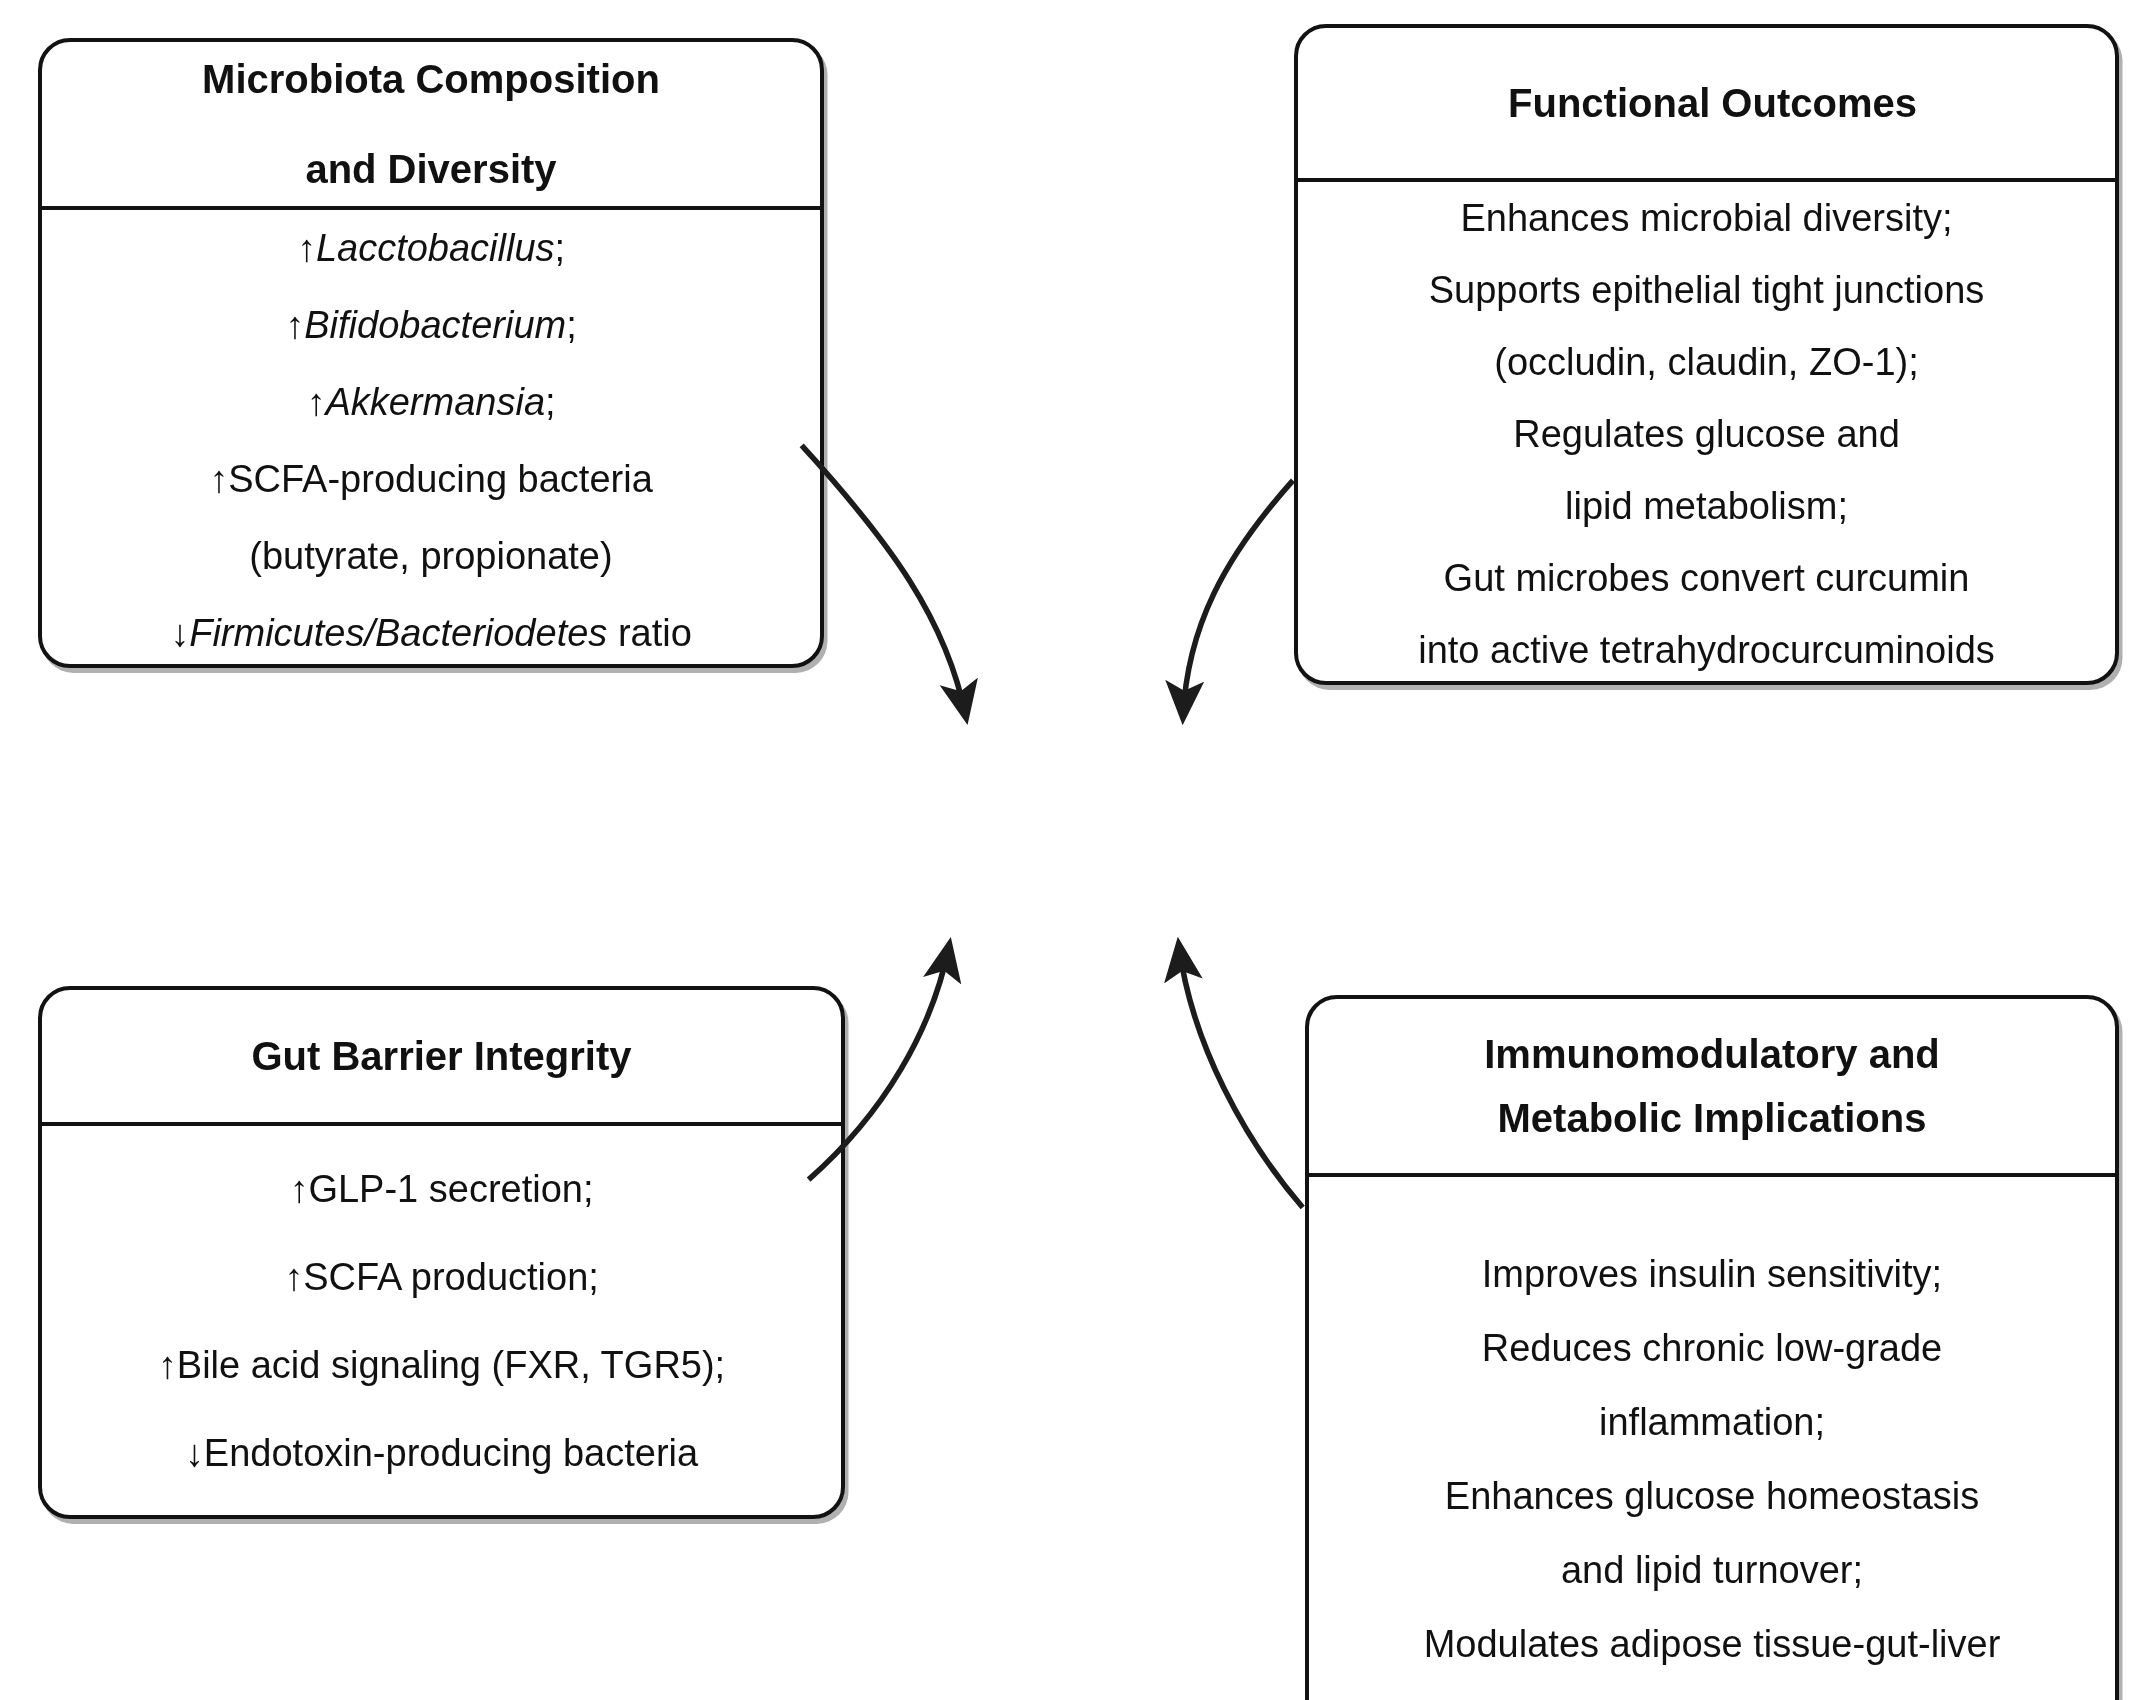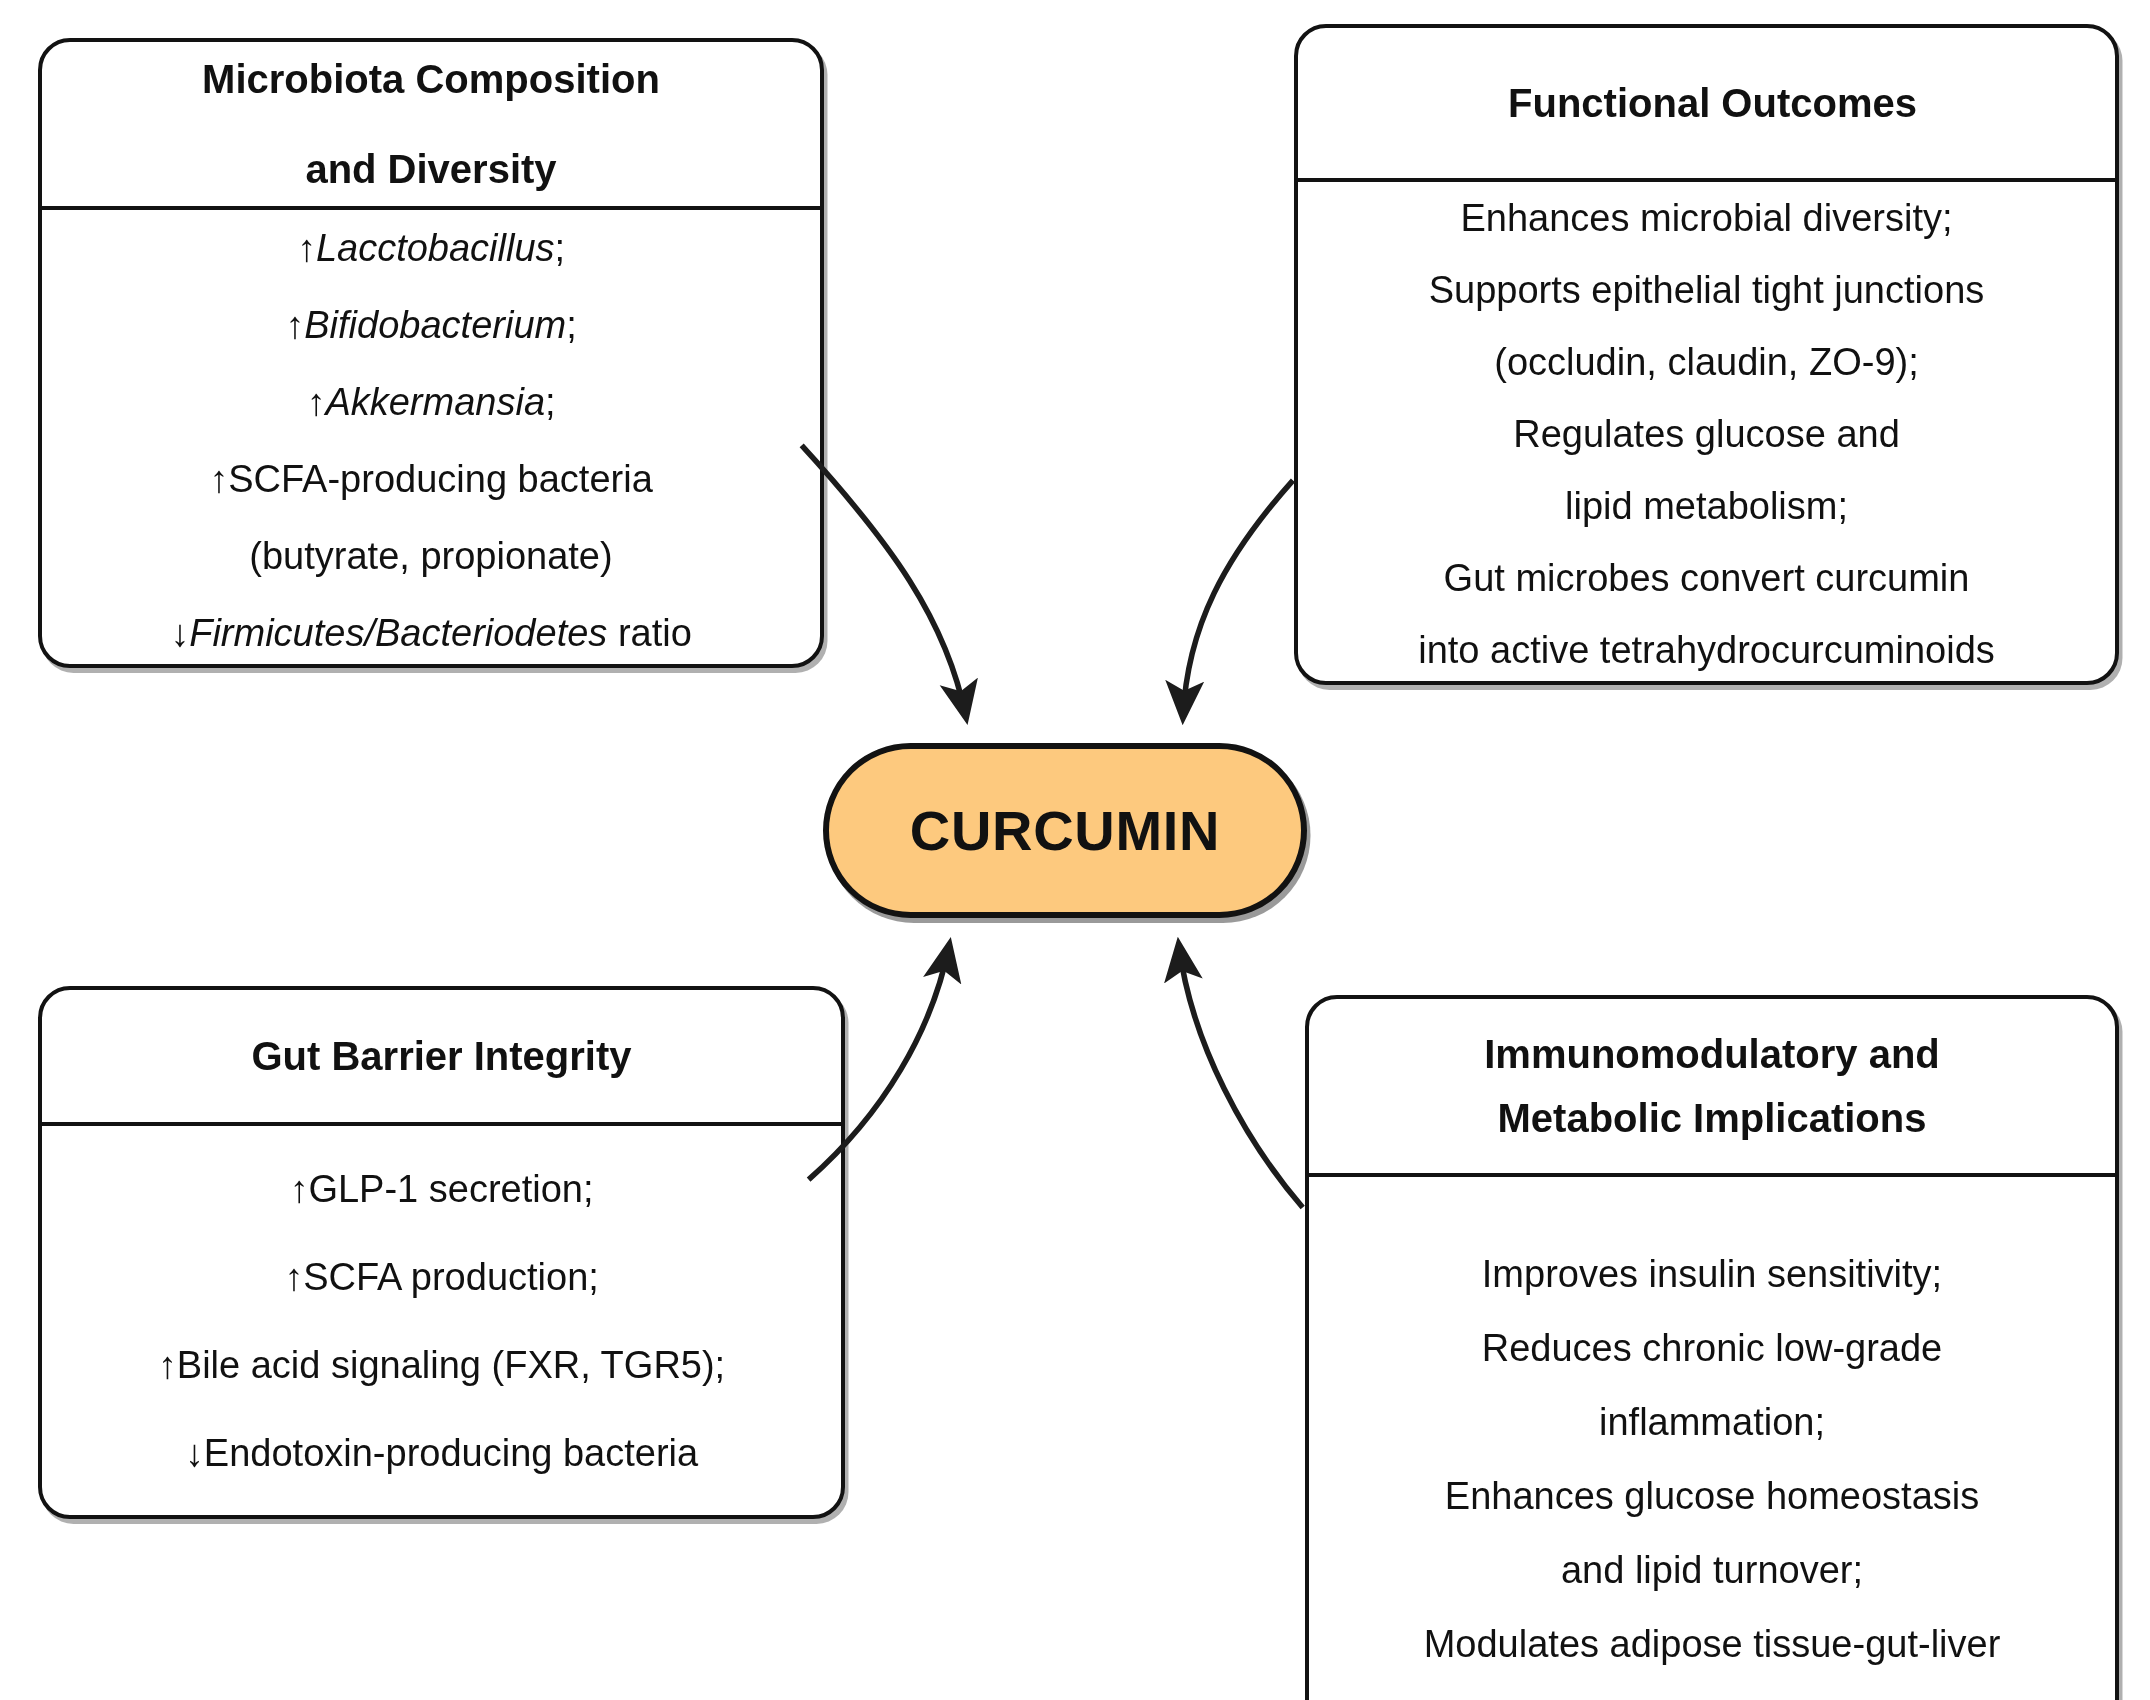--- a/index.html
+++ b/index.html
@@ -81,7 +81,7 @@
     <div class="body">
         <div class="line"><span>Enhances microbial diversity;</span></div>
         <div class="line"><span>Supports epithelial tight junctions</span></div>
-        <div class="line"><span>(occludin, claudin, ZO-9);</span></div>
+        <div class="line"><span>(occludin, claudin, ZO-1);</span></div>
         <div class="line"><span>Regulates glucose and</span></div>
         <div class="line"><span>lipid metabolism;</span></div>
         <div class="line"><span>Gut microbes convert curcumin</span></div>

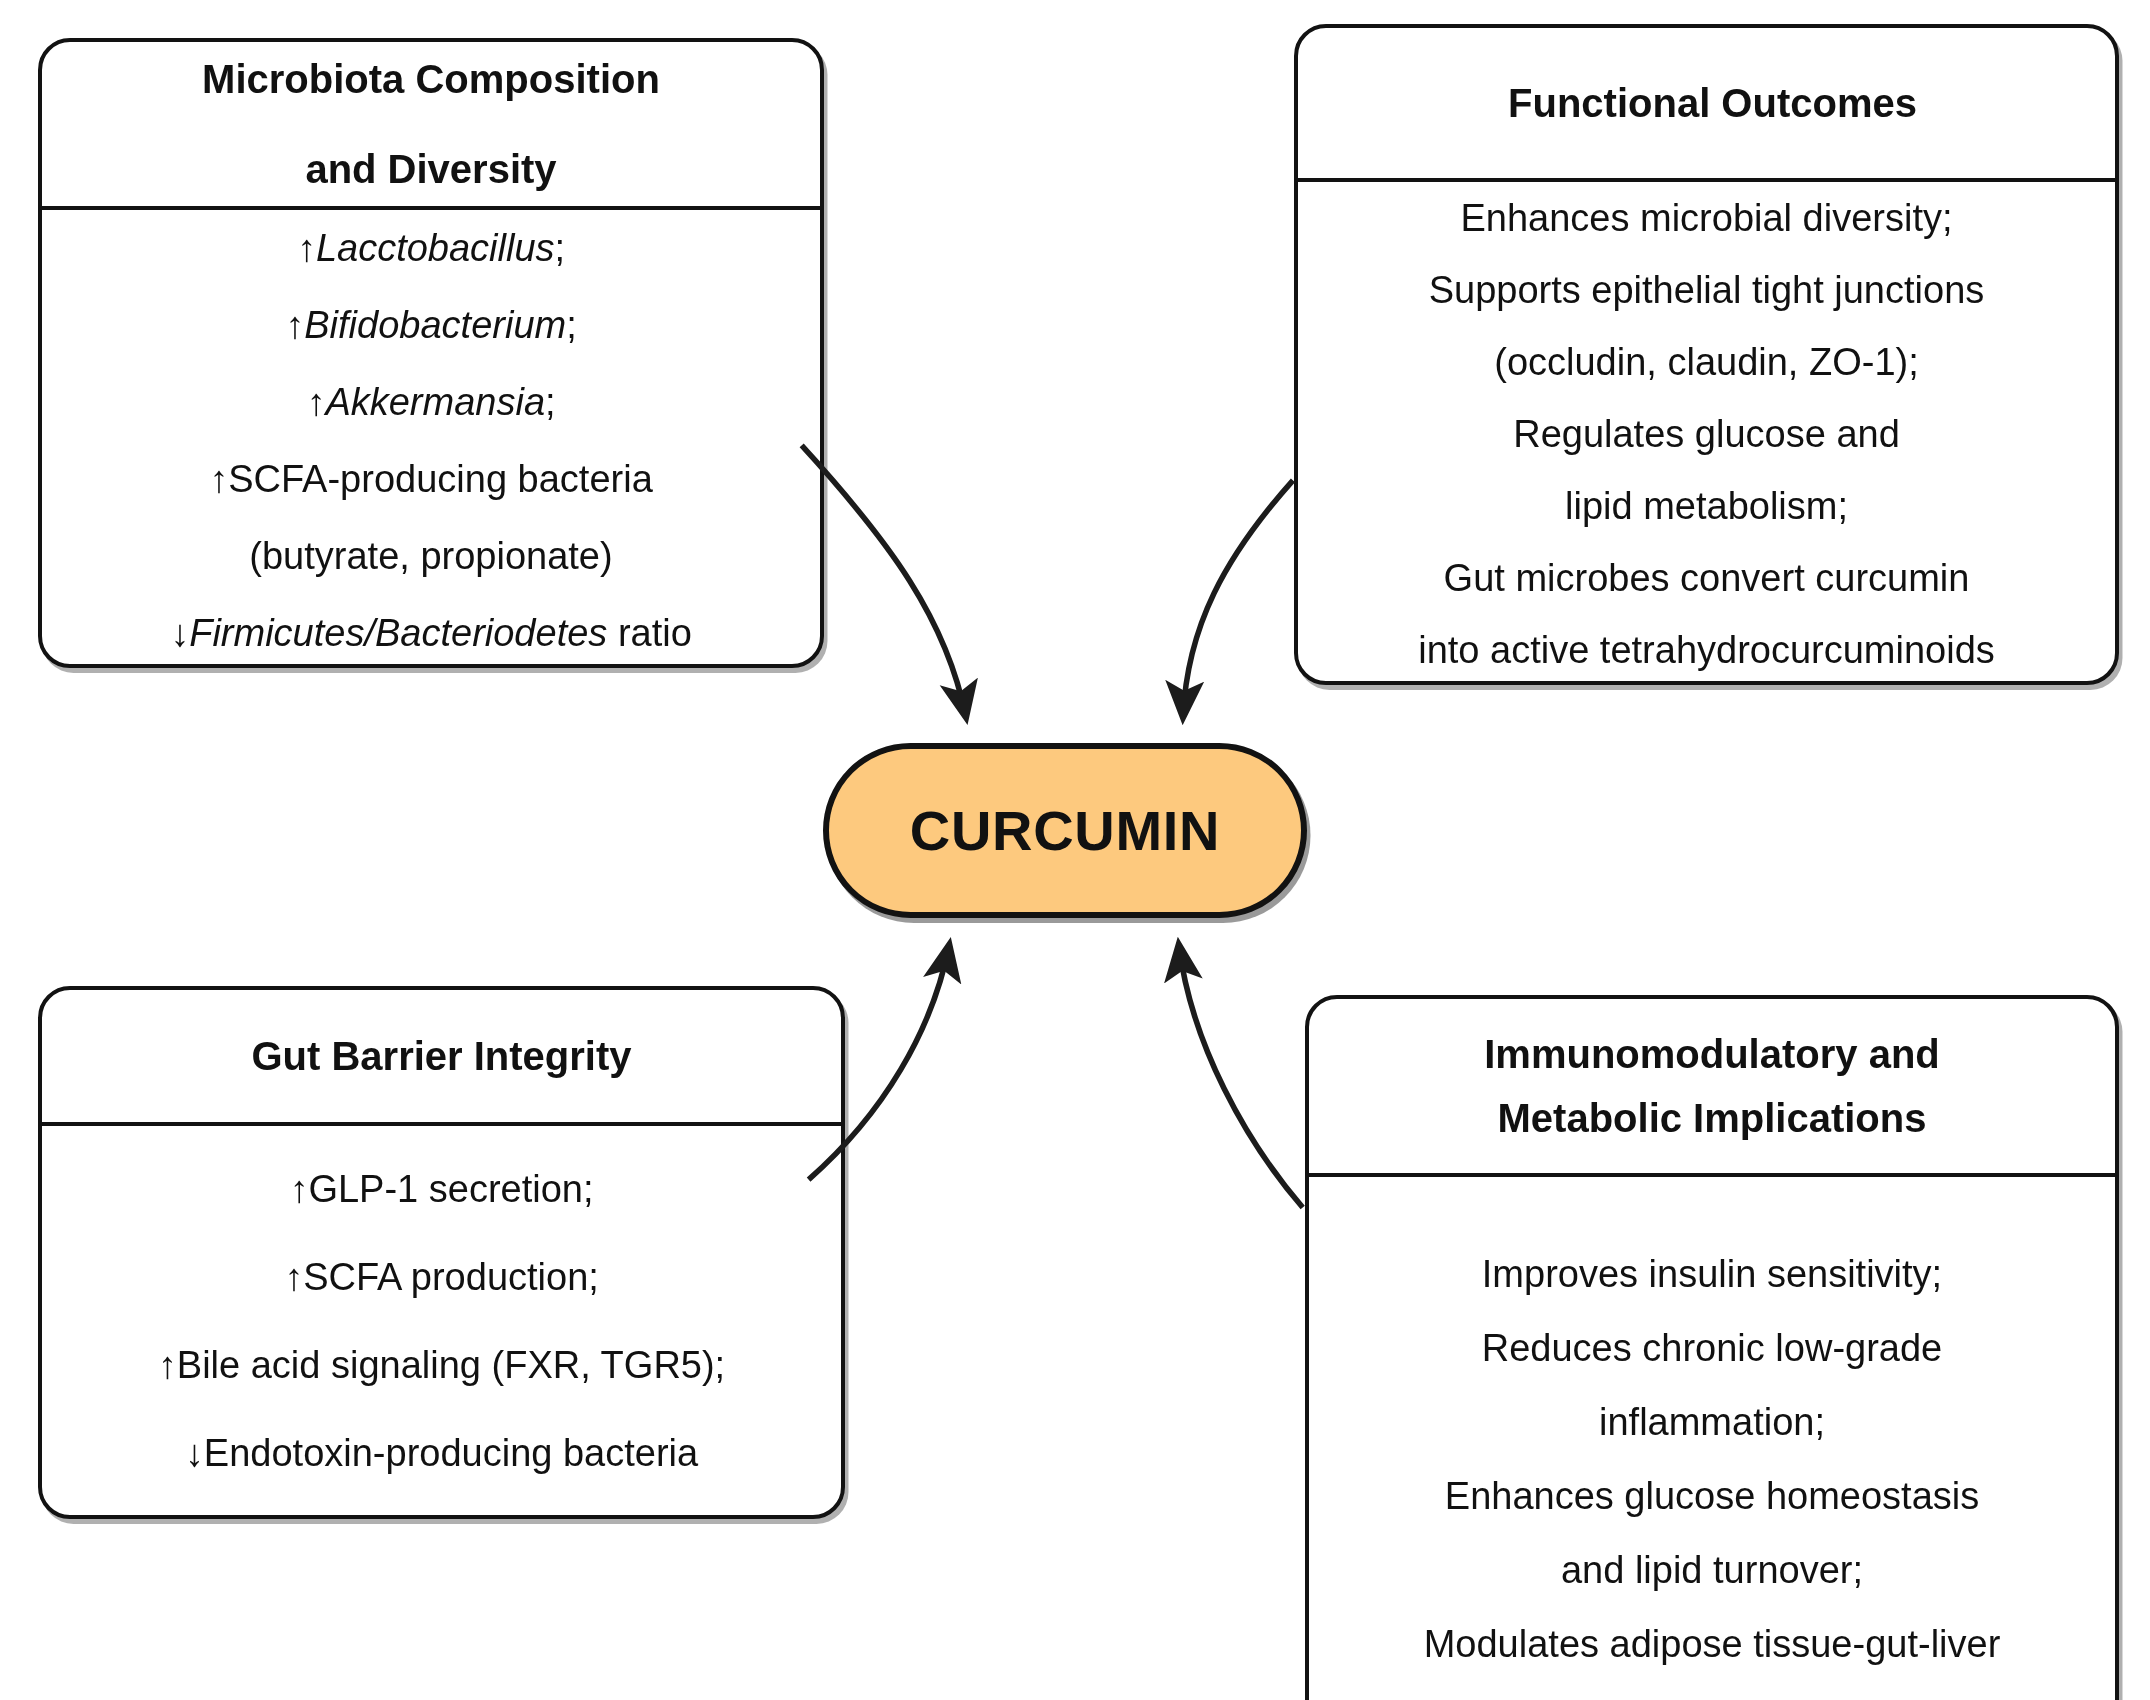--- a/index.html
+++ b/index.html
@@ -129,9 +129,6 @@
     <path d="M 1872 1735 C 1790 1640, 1712 1500, 1694 1358" fill="none" stroke="#1c1c1c" stroke-width="8" marker-end="url(#ah)"></path>
   </svg>
 
-  <div id="pill">
-    <span>CURCUMIN</span>
-  </div>
 
 </div>
 

